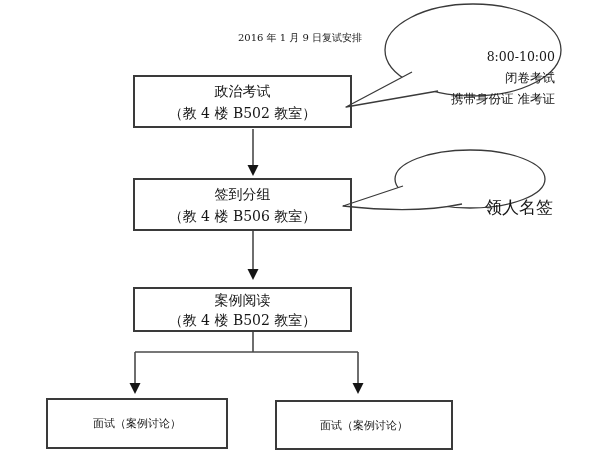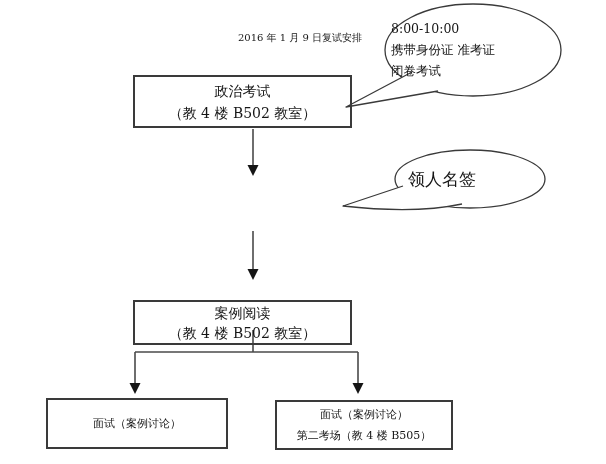--- a/index.html
+++ b/index.html
@@ -61,7 +61,8 @@
   .box-interview2{ left: 275px; top: 400px; width: 178px; height: 50px; }
   .callout-text {
     position: absolute;
-    text-align: left;
+    text-align: right;
+    margin-top: 28px;
   }
   .callout-text-exam {
     left: 391px;

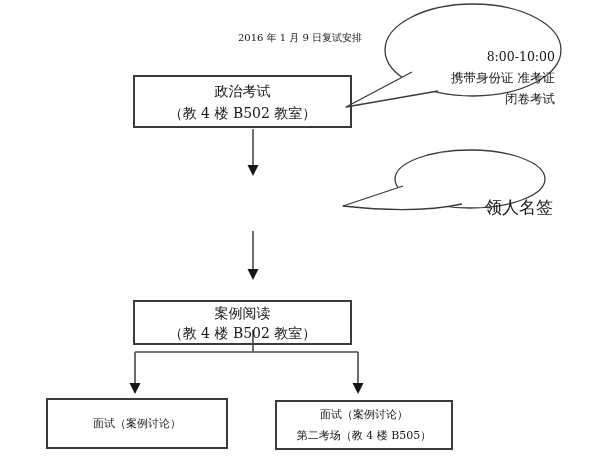--- a/index.html
+++ b/index.html
@@ -131,8 +131,8 @@
 
   <div class="callout-text callout-text-exam">
     <div>8:00-10:00</div>
+    <div>闭卷考试</div>
     <div>携带身份证 准考证</div>
-    <div>闭卷考试</div>
   </div>
 
   <div class="callout-text callout-text-tag">领人名签</div>

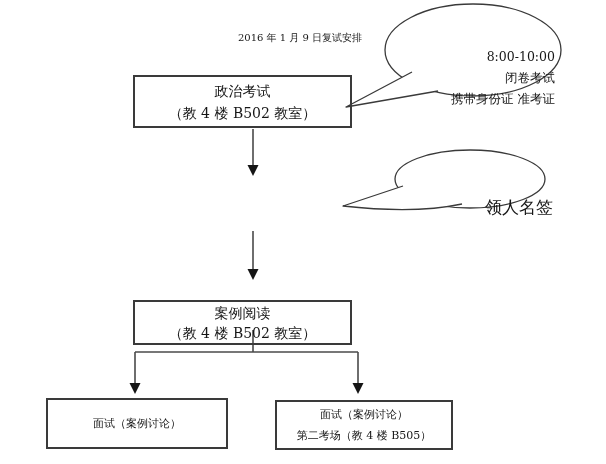--- a/index.html
+++ b/index.html
@@ -114,6 +114,10 @@
     <div class="box-line">（教 4 楼 B502 教室）</div>
   </div>
 
+  <div class="flow-box box-signin">
+    <div class="box-line">签到分组</div>
+    <div class="box-line">（教 4 楼 B506 教室）</div>
+  </div>
 
   <div class="flow-box box-reading">
     <div class="box-line">案例阅读</div>

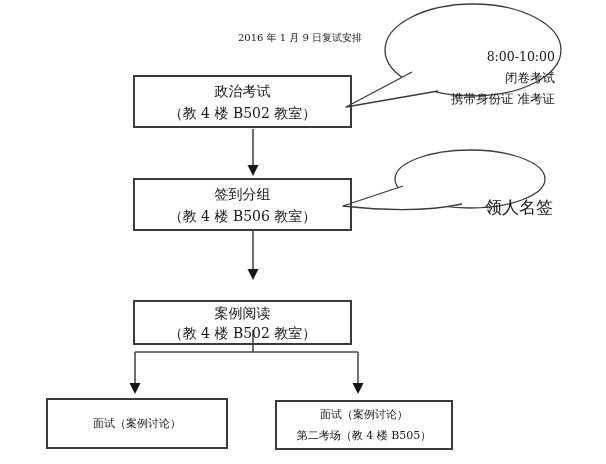--- a/index.html
+++ b/index.html
@@ -55,7 +55,7 @@
   }
   .box-politics  { left: 133px; top: 75px;  width: 219px; height: 53px; }
   .box-signin    { left: 133px; top: 178px; width: 219px; height: 53px; }
-  .box-reading   { left: 133px; top: 300px; width: 219px; height: 45px; }
+  .box-reading   { left: 133px; top: 287px; width: 219px; height: 45px; }
   .box-reading .box-line { line-height: 20px; }
   .box-interview1{ left: 46px;  top: 398px; width: 182px; height: 51px; }
   .box-interview2{ left: 275px; top: 400px; width: 178px; height: 50px; }

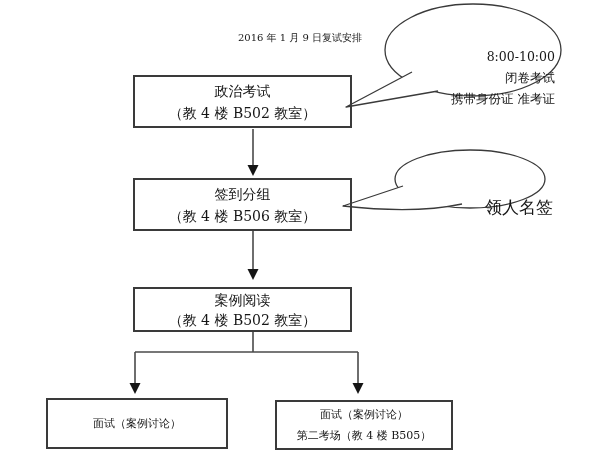--- a/index.html
+++ b/index.html
@@ -130,7 +130,6 @@
 
   <div class="flow-box small box-interview2">
     <div class="box-line">面试（案例讨论）</div>
-    <div class="box-line">第二考场（教 4 楼 B505）</div>
   </div>
 
   <div class="callout-text callout-text-exam">

